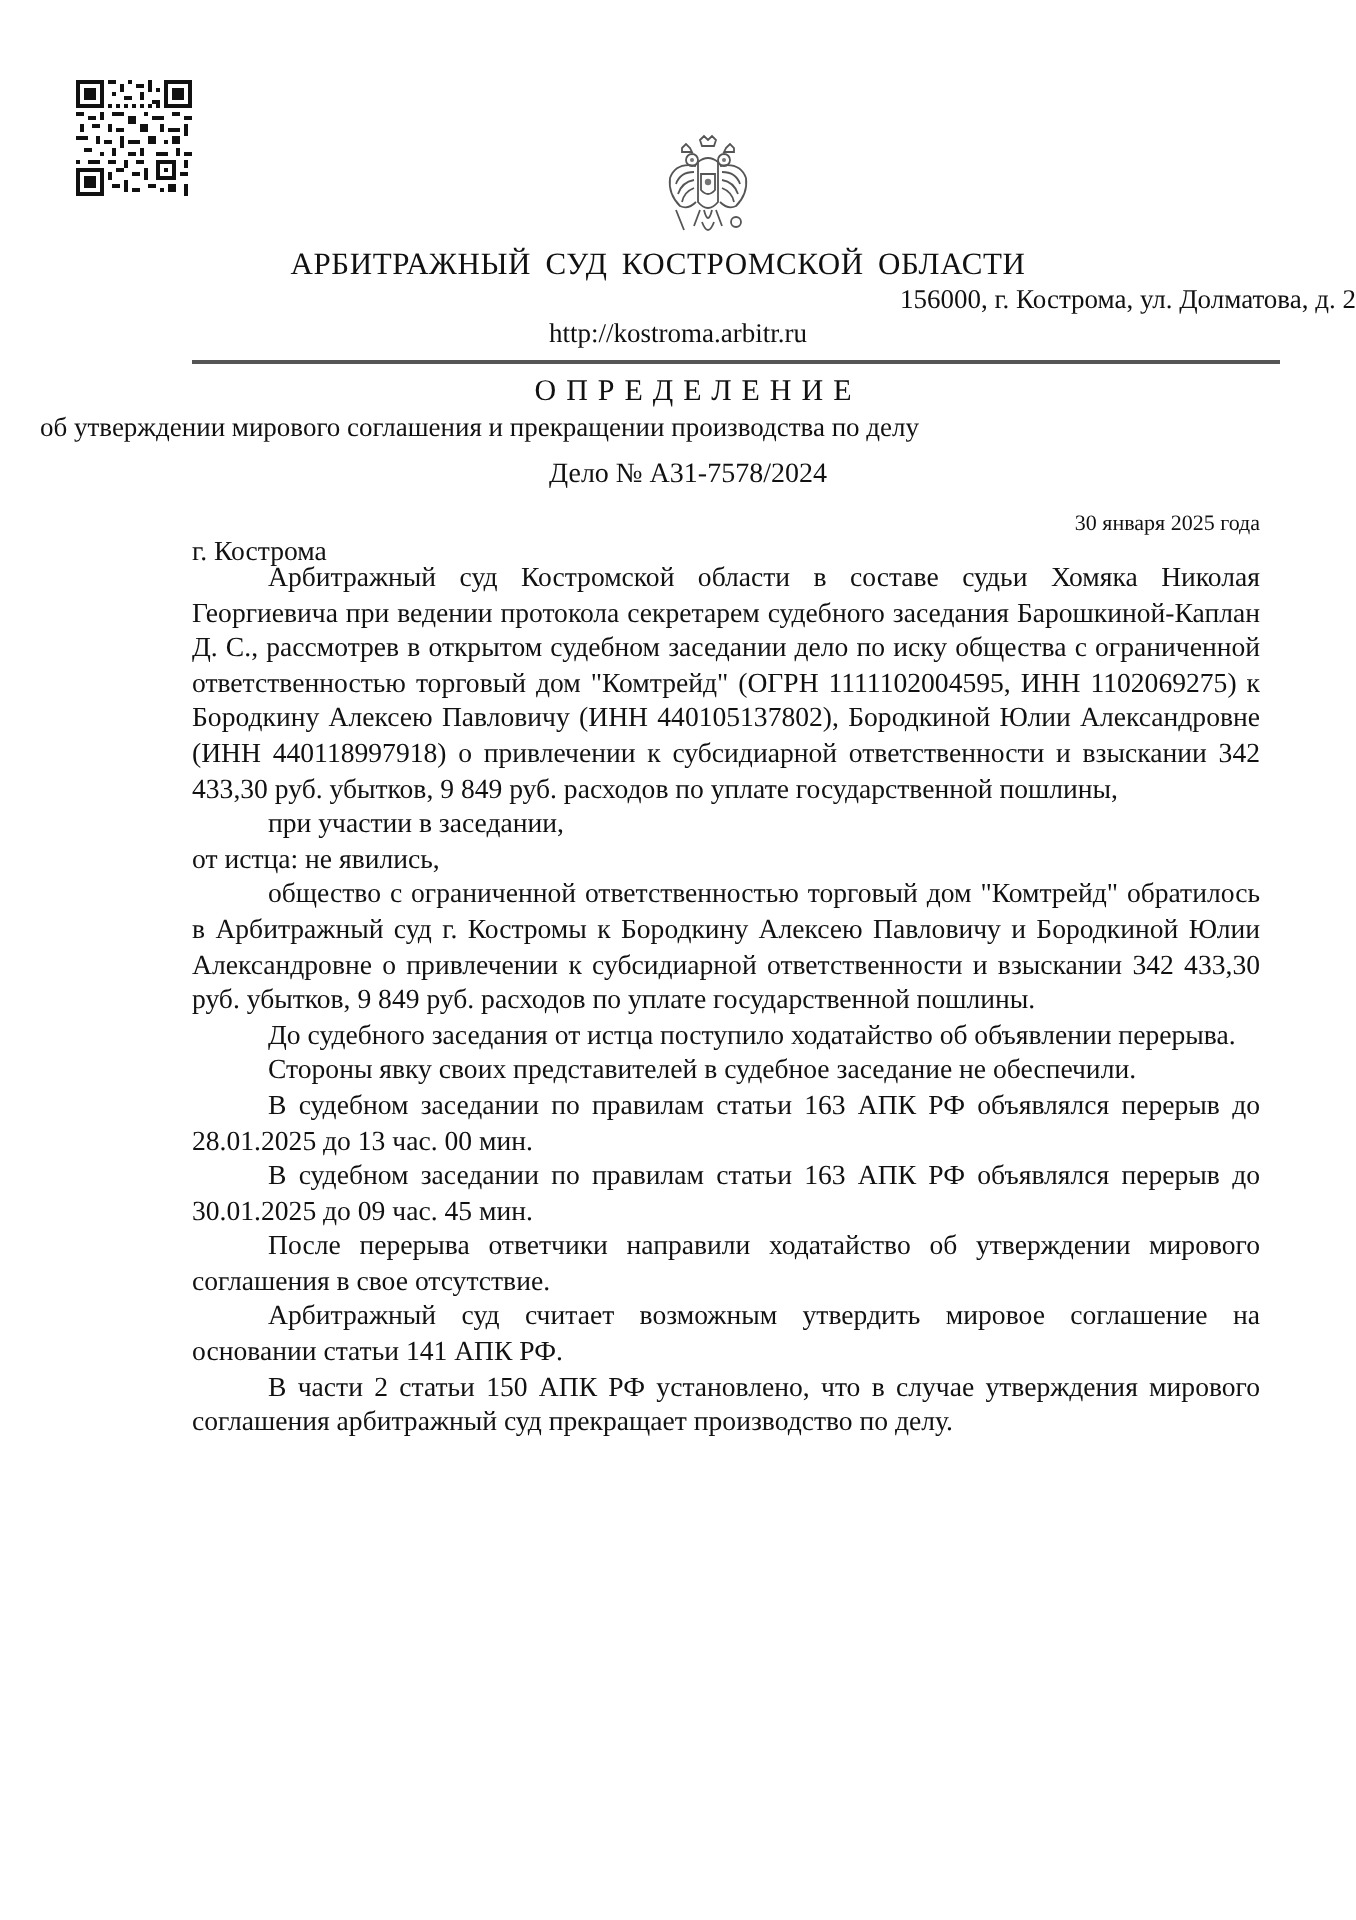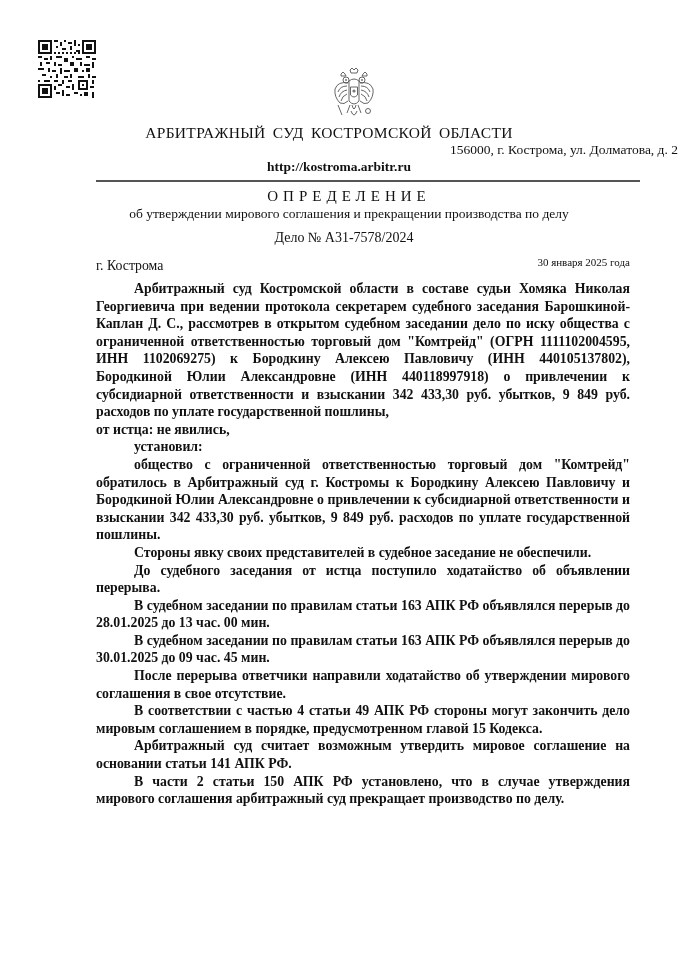--- a/index.html
+++ b/index.html
@@ -54,7 +54,6 @@
       top: 159px;
       text-align: center;
       font-size: 13.5px;
-      font-weight: bold;
     }
     .rule {
       position: absolute;

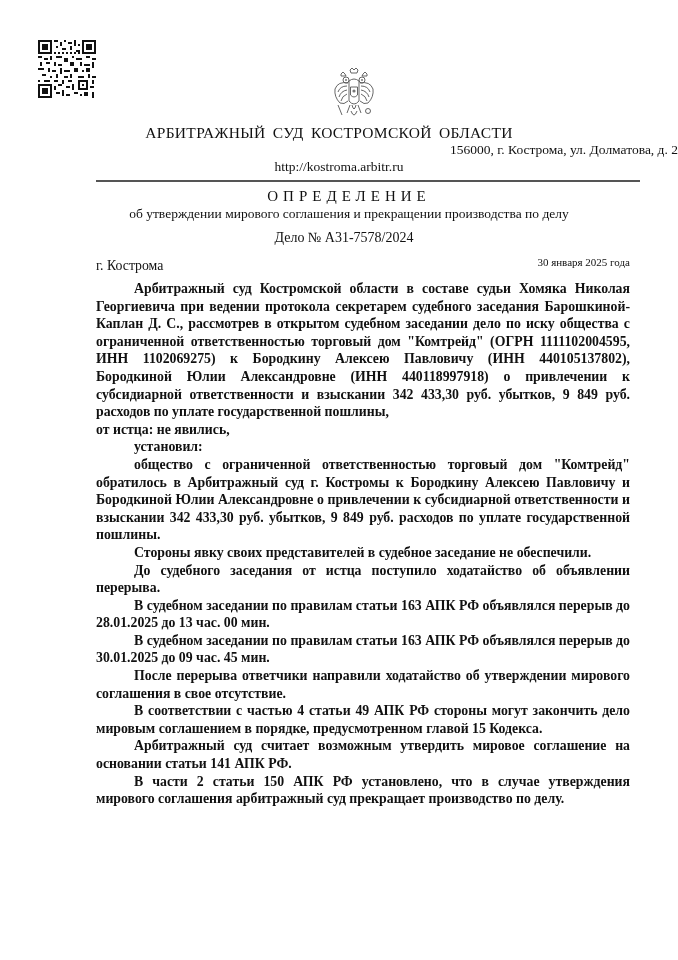--- a/index.html
+++ b/index.html
@@ -79,7 +79,7 @@
       left: 0;
       width: 678px;
       top: 206px;
-      text-align: center;
+      text-align: left;
       font-size: 13.5px;
       padding-left: 20px;
       box-sizing: border-box;

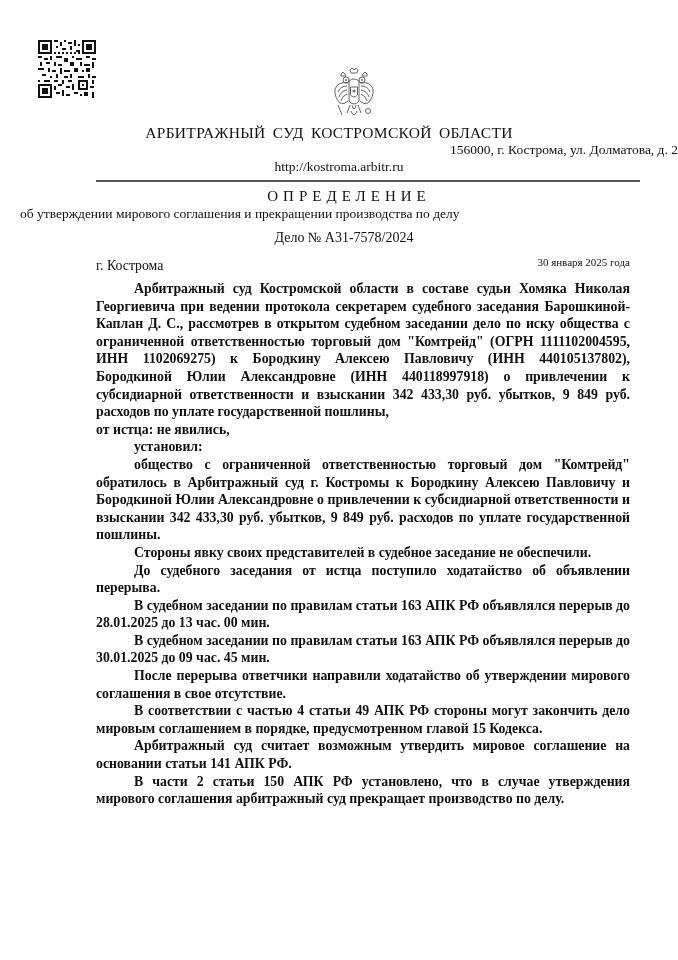--- a/index.html
+++ b/index.html
@@ -97,7 +97,7 @@
     .place {
       position: absolute;
       left: 96px;
-      top: 258px;
+      top: 268px;
       font-size: 13.8px;
     }
     .date {

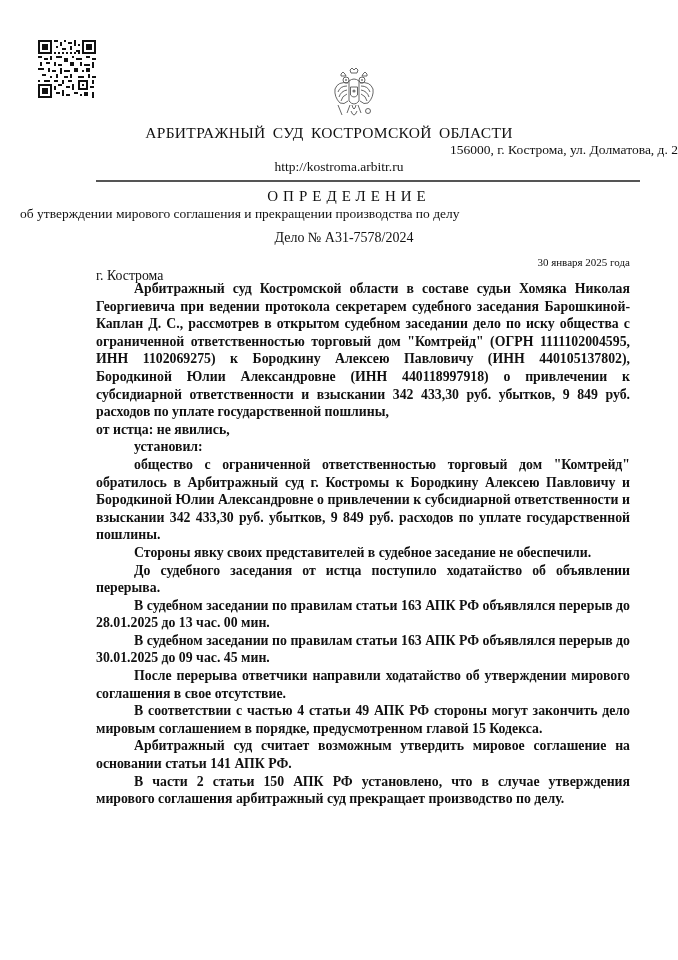--- a/index.html
+++ b/index.html
@@ -114,7 +114,6 @@
       font-size: 13.8px;
       line-height: 17.6px;
       text-align: justify;
-      font-weight: bold;
     }
     .body-text p {
       margin: 0;

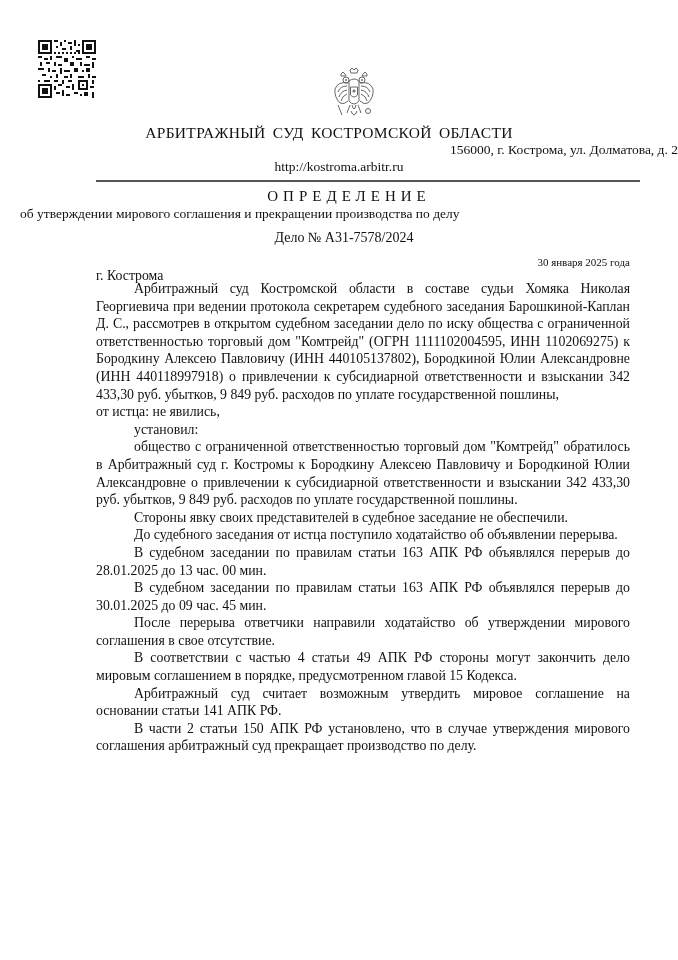--- a/index.html
+++ b/index.html
@@ -273,6 +273,7 @@
 
 <div class="body-text">
   <p>Арбитражный суд Костромской области в составе судьи Хомяка Николая Георгиевича при ведении протокола секретарем судебного заседания Барошкиной-Каплан Д. С., рассмотрев в открытом судебном заседании дело по иску общества с ограниченной ответственностью торговый дом "Комтрейд" (ОГРН 1111102004595, ИНН 1102069275) к Бородкину Алексею Павловичу (ИНН 440105137802), Бородкиной Юлии Александровне (ИНН 440118997918) о привлечении к субсидиарной ответственности и взыскании 342 433,30 руб. убытков, 9 849 руб. расходов по уплате государственной пошлины,</p>
+  <p>при участии в заседании,</p>
   <p class="no-indent">от истца: не явились,</p>
   <p>установил:</p>
   <p>общество с ограниченной ответственностью торговый дом "Комтрейд" обратилось в Арбитражный суд г. Костромы к Бородкину Алексею Павловичу и Бородкиной Юлии Александровне  о привлечении к субсидиарной ответственности и взыскании 342 433,30 руб. убытков, 9 849 руб. расходов по уплате государственной пошлины.</p>

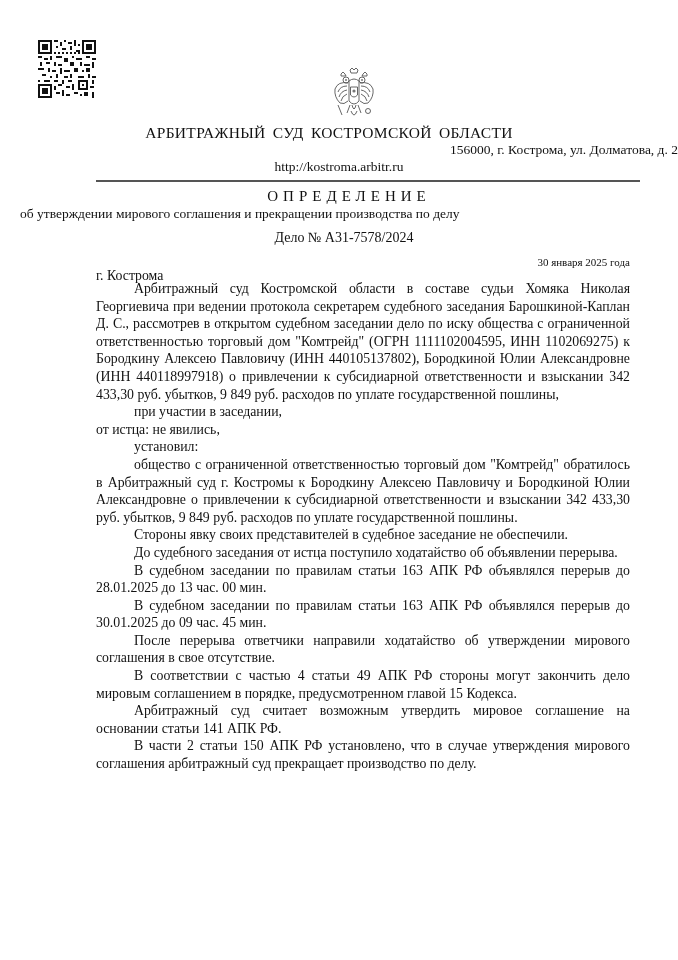--- a/index.html
+++ b/index.html
@@ -275,7 +275,6 @@
   <p>Арбитражный суд Костромской области в составе судьи Хомяка Николая Георгиевича при ведении протокола секретарем судебного заседания Барошкиной-Каплан Д. С., рассмотрев в открытом судебном заседании дело по иску общества с ограниченной ответственностью торговый дом "Комтрейд" (ОГРН 1111102004595, ИНН 1102069275) к Бородкину Алексею Павловичу (ИНН 440105137802), Бородкиной Юлии Александровне (ИНН 440118997918) о привлечении к субсидиарной ответственности и взыскании 342 433,30 руб. убытков, 9 849 руб. расходов по уплате государственной пошлины,</p>
   <p>при участии в заседании,</p>
   <p class="no-indent">от истца: не явились,</p>
-  <p>установил:</p>
   <p>общество с ограниченной ответственностью торговый дом "Комтрейд" обратилось в Арбитражный суд г. Костромы к Бородкину Алексею Павловичу и Бородкиной Юлии Александровне  о привлечении к субсидиарной ответственности и взыскании 342 433,30 руб. убытков, 9 849 руб. расходов по уплате государственной пошлины.</p>
   <p>Стороны явку своих представителей в судебное заседание не обеспечили.</p>
   <p>До судебного заседания от истца поступило ходатайство об объявлении перерыва.</p>

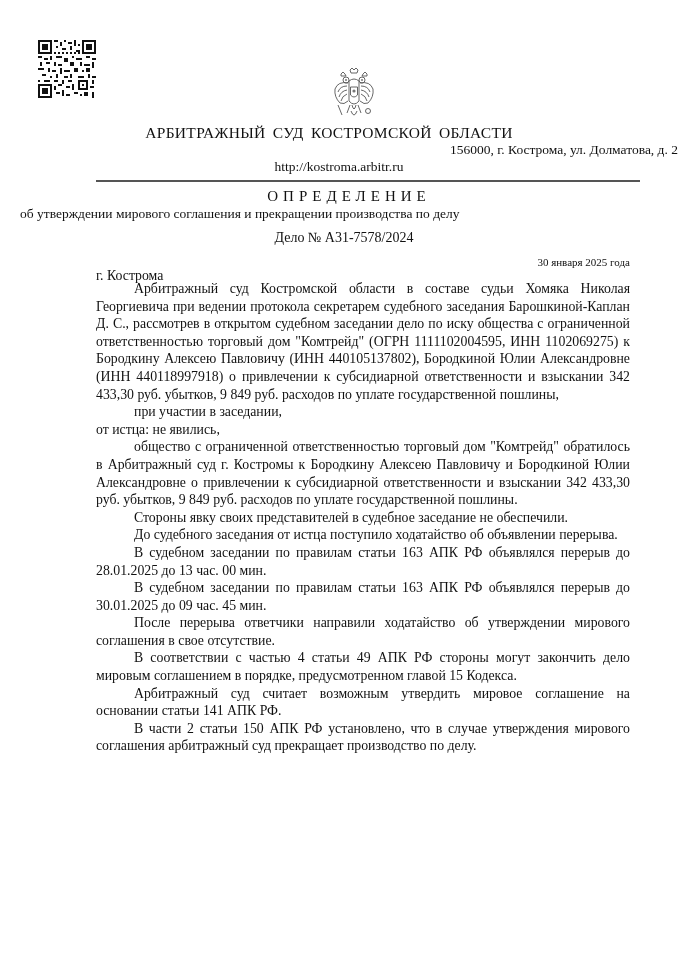--- a/index.html
+++ b/index.html
@@ -276,8 +276,8 @@
   <p>при участии в заседании,</p>
   <p class="no-indent">от истца: не явились,</p>
   <p>общество с ограниченной ответственностью торговый дом "Комтрейд" обратилось в Арбитражный суд г. Костромы к Бородкину Алексею Павловичу и Бородкиной Юлии Александровне  о привлечении к субсидиарной ответственности и взыскании 342 433,30 руб. убытков, 9 849 руб. расходов по уплате государственной пошлины.</p>
+  <p>До судебного заседания от истца поступило ходатайство об объявлении перерыва.</p>
   <p>Стороны явку своих представителей в судебное заседание не обеспечили.</p>
-  <p>До судебного заседания от истца поступило ходатайство об объявлении перерыва.</p>
   <p>В судебном заседании по правилам статьи 163 АПК РФ объявлялся перерыв до 28.01.2025 до 13 час. 00 мин.</p>
   <p>В судебном заседании по правилам статьи 163 АПК РФ объявлялся перерыв до 30.01.2025 до 09 час. 45 мин.</p>
   <p>После перерыва ответчики направили ходатайство об утверждении мирового соглашения в свое отсутствие.</p>

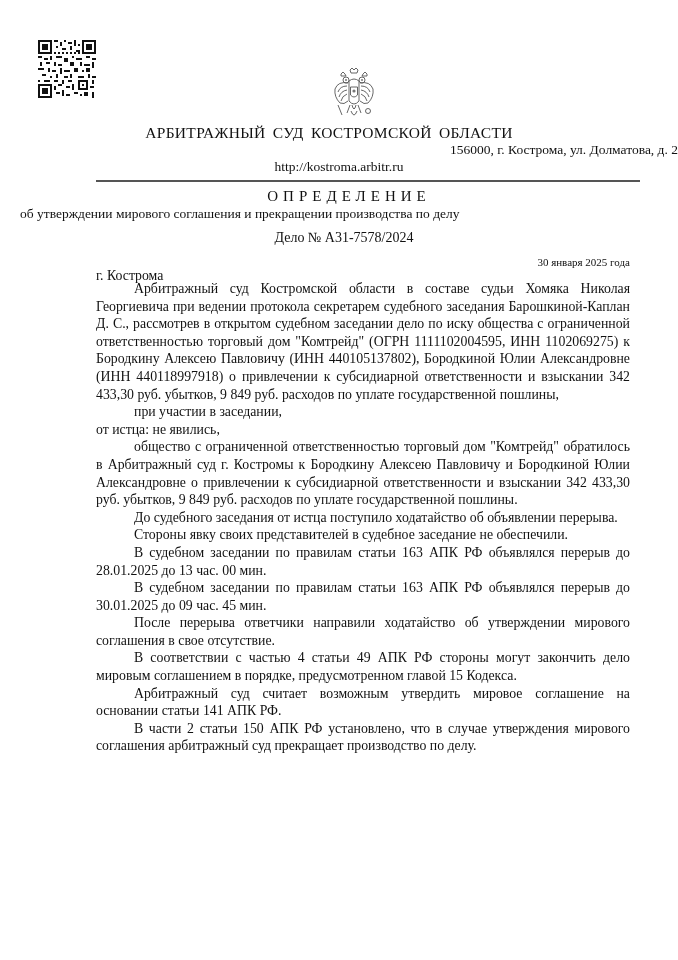--- a/index.html
+++ b/index.html
@@ -281,7 +281,6 @@
   <p>В судебном заседании по правилам статьи 163 АПК РФ объявлялся перерыв до 28.01.2025 до 13 час. 00 мин.</p>
   <p>В судебном заседании по правилам статьи 163 АПК РФ объявлялся перерыв до 30.01.2025 до 09 час. 45 мин.</p>
   <p>После перерыва ответчики направили ходатайство об утверждении мирового соглашения в свое отсутствие.</p>
-  <p>В соответствии с частью 4 статьи 49 АПК РФ стороны могут закончить дело мировым соглашением в порядке, предусмотренном главой 15 Кодекса.</p>
   <p>Арбитражный суд считает возможным утвердить мировое соглашение на основании статьи 141 АПК РФ.</p>
   <p>В части 2 статьи 150 АПК РФ установлено, что в случае утверждения мирового соглашения арбитражный суд прекращает производство по делу.</p>
 </div>

